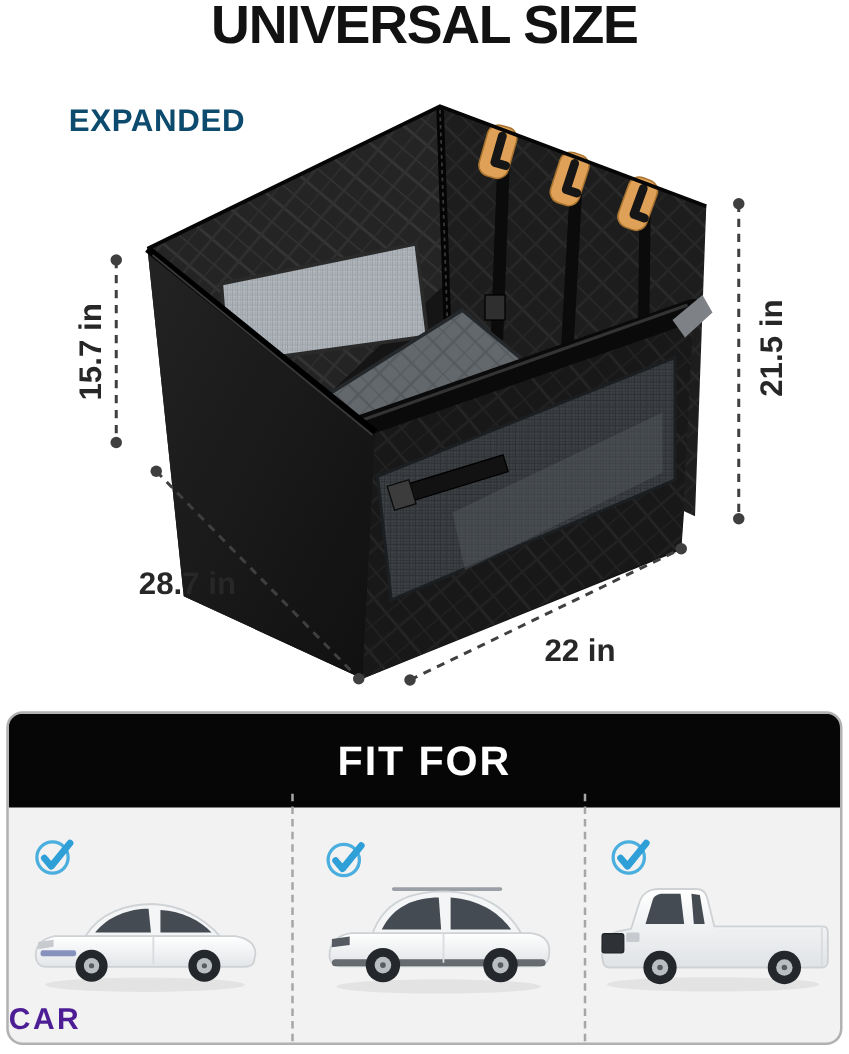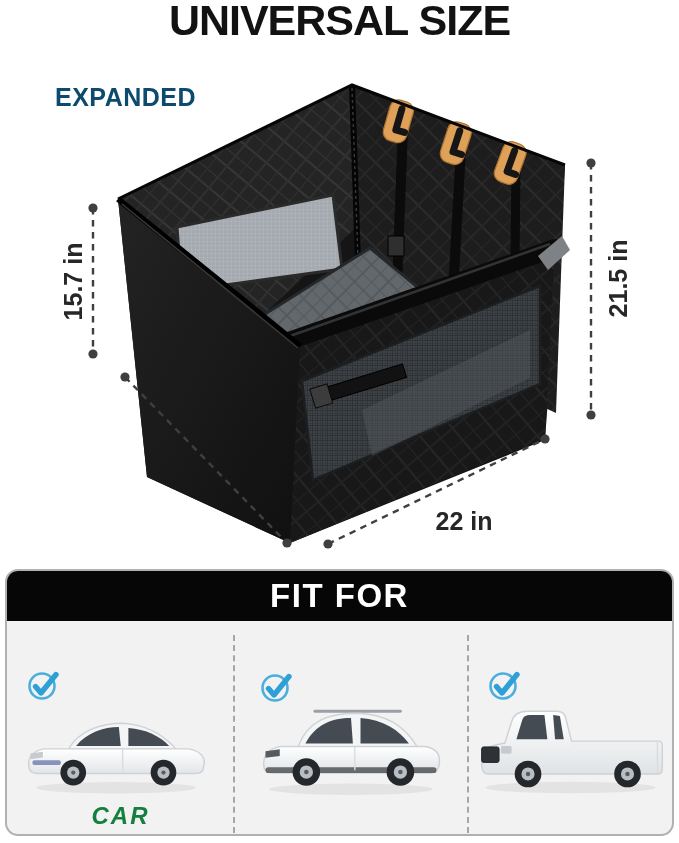--- a/index.html
+++ b/index.html
@@ -178,6 +178,7 @@
 
   <div class="dim-label dim-left">15.7 in</div>
   <div class="dim-label dim-right">21.5 in</div>
+  <div class="dim-label dim-bl">28.7 in</div>
   <div class="dim-label dim-br">22 in</div>
 
   <section class="fit-panel">

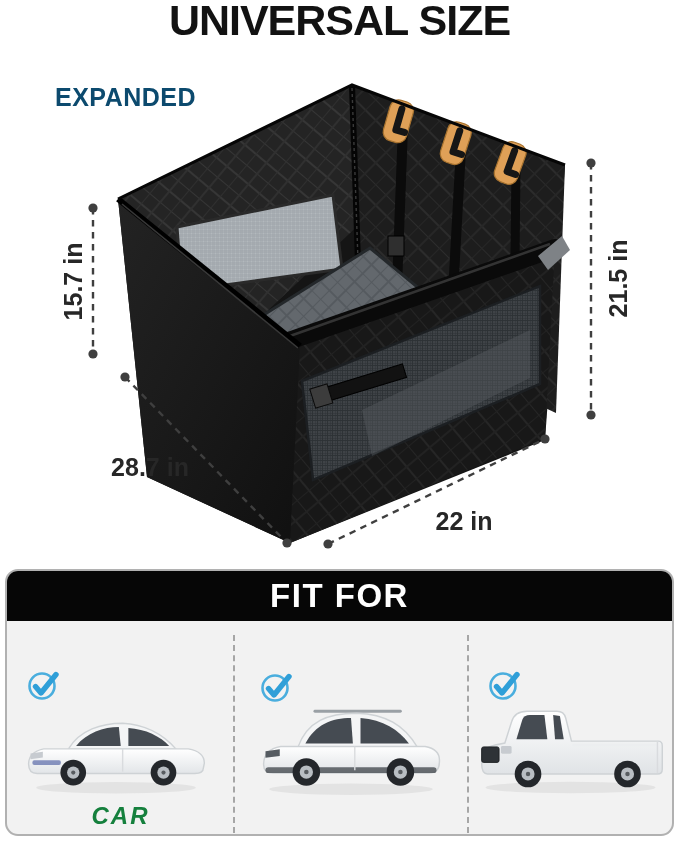--- a/index.html
+++ b/index.html
@@ -28,7 +28,7 @@
   .fit-panel { position:absolute; left:5px; top:569px; width:669px; height:267px;
                background:#f2f2f2; border:2px solid #b1b1b1; border-radius:13px;
                overflow:hidden; }
-  .fit-banner { position:absolute; left:0; top:0; width:100%; height:50px; background:#060606;
+  .fit-banner { position:absolute; left:0; top:0; width:100%; height:75px; background:#060606;
                 display:flex; align-items:center; justify-content:center; }
   .fit-banner span { color:#ffffff; font-size:33px; font-weight:900; letter-spacing:1.5px; }
 

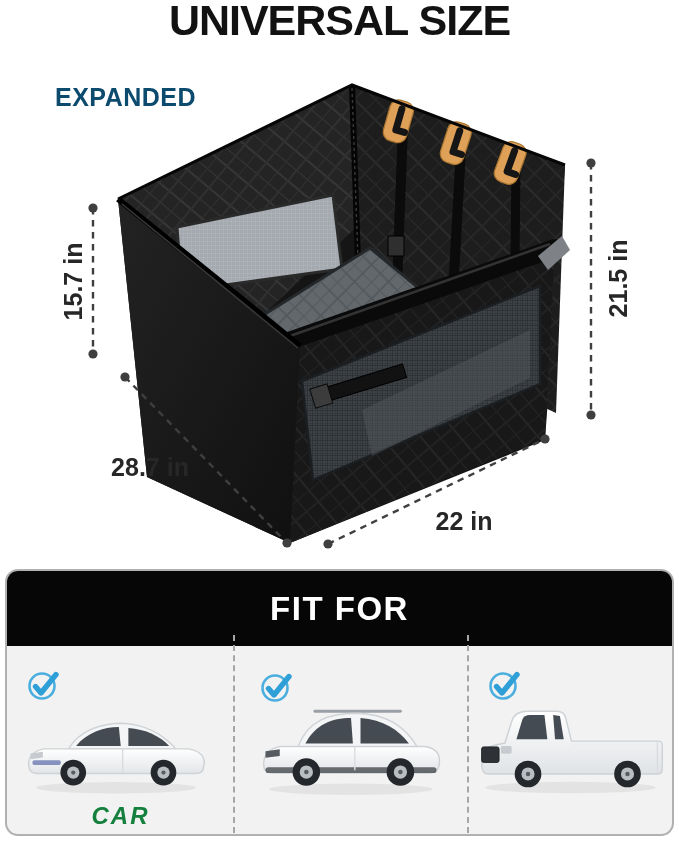--- a/index.html
+++ b/index.html
@@ -51,8 +51,8 @@
   .veh-2 { left:22px; top:58px; width:190px; height:118px; }
   .veh-3 { left:4px;  top:62px; width:198px; height:110px; }
 
-  .vlabel { position:absolute; left:0; bottom:8px; width:100%; text-align:center;
-            font-size:24px; font-weight:bold; color:#15803d; letter-spacing:2px;font-style:italic; }
+  .vlabel { position:absolute; left:0; bottom:8px; width:100%; 
+            font-size:24px; font-weight:bold; color:#4c1d95; letter-spacing:2px; }
 </style>
 </head>
 <body>

